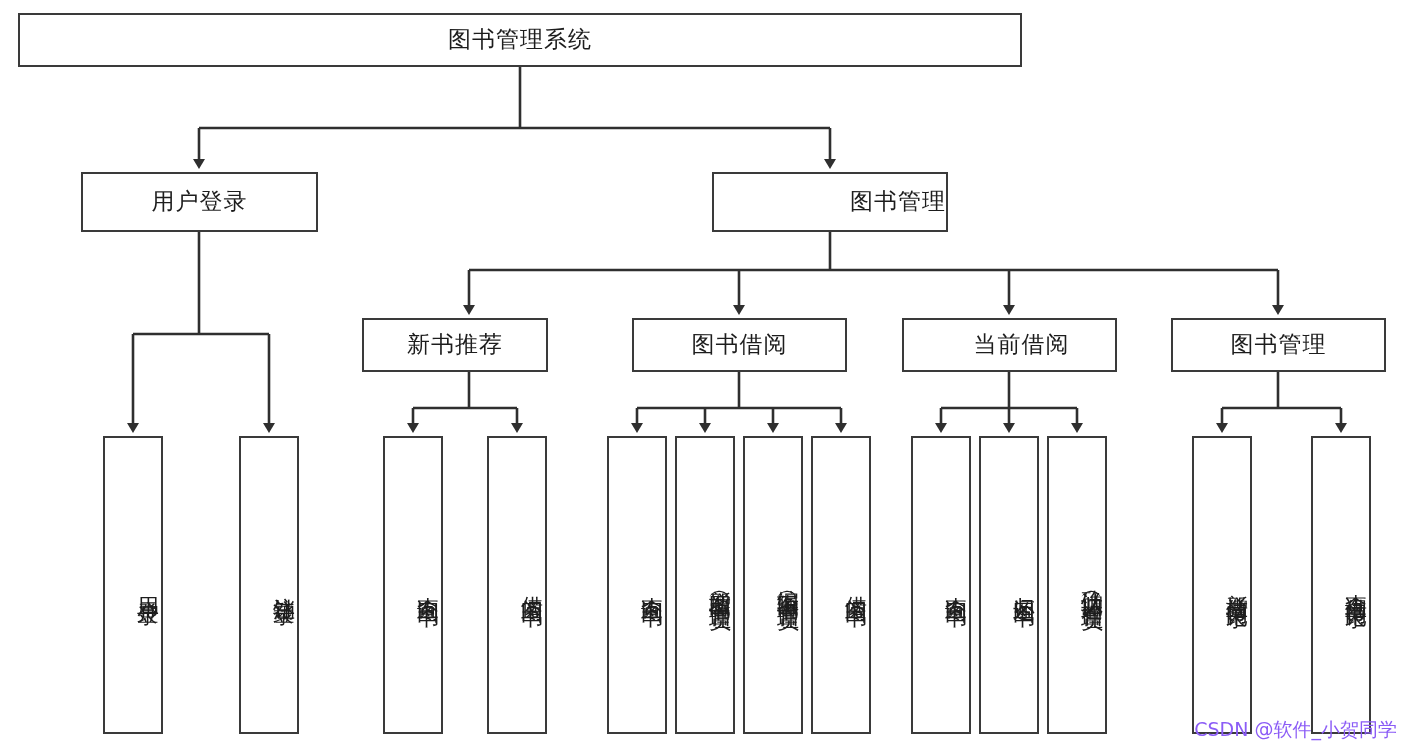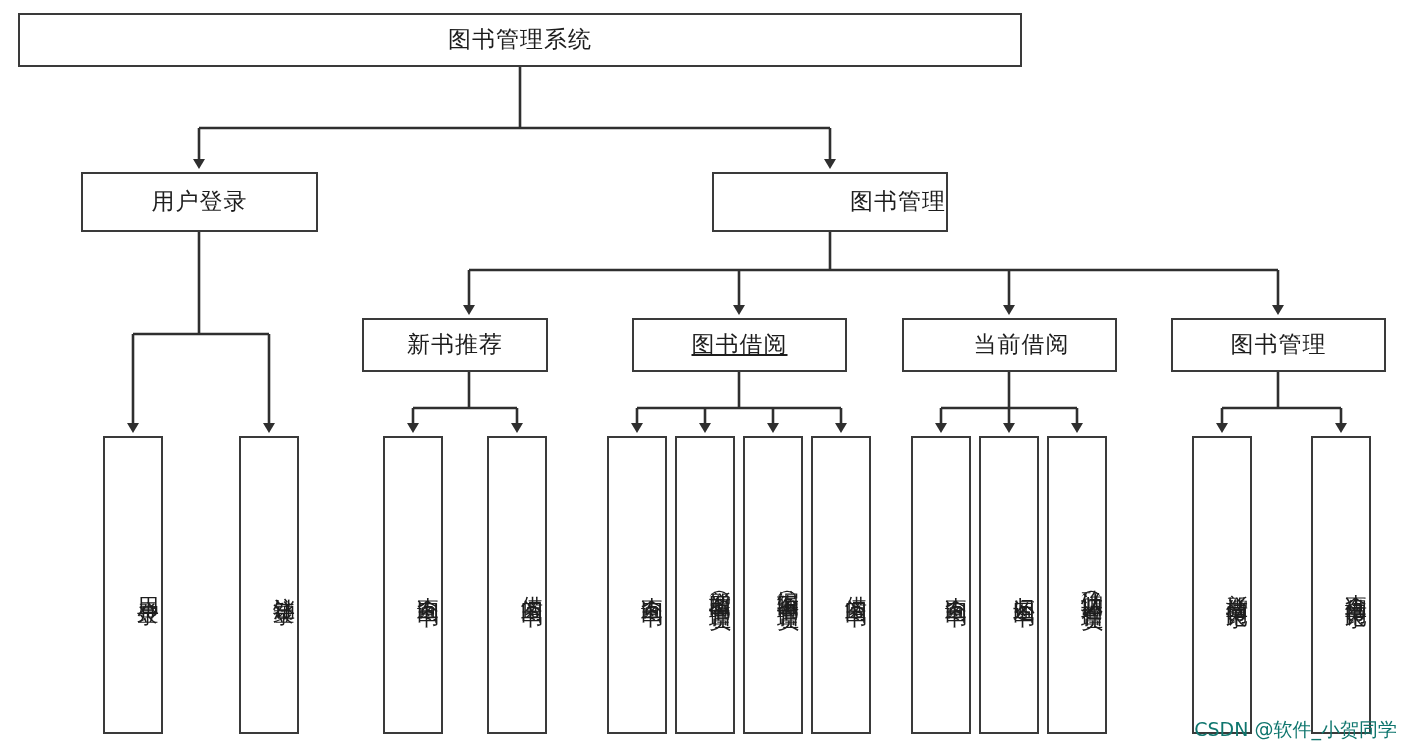--- a/index.html
+++ b/index.html
@@ -137,7 +137,7 @@
   <div class="node h" style="left:362px; top:318px; width:186px; height:54px;">
     <span>新书推荐</span>
   </div>
-  <div class="node h" style="left:632px; top:318px; width:215px; height:54px;text-decoration:underline;">
+  <div class="node h" style="left:632px; top:318px; width:215px; height:54px;">
     <span>图书借阅</span>
   </div>
   <div class="node h" style="left:902px; top:318px; width:215px; height:54px;padding-left:24px;">

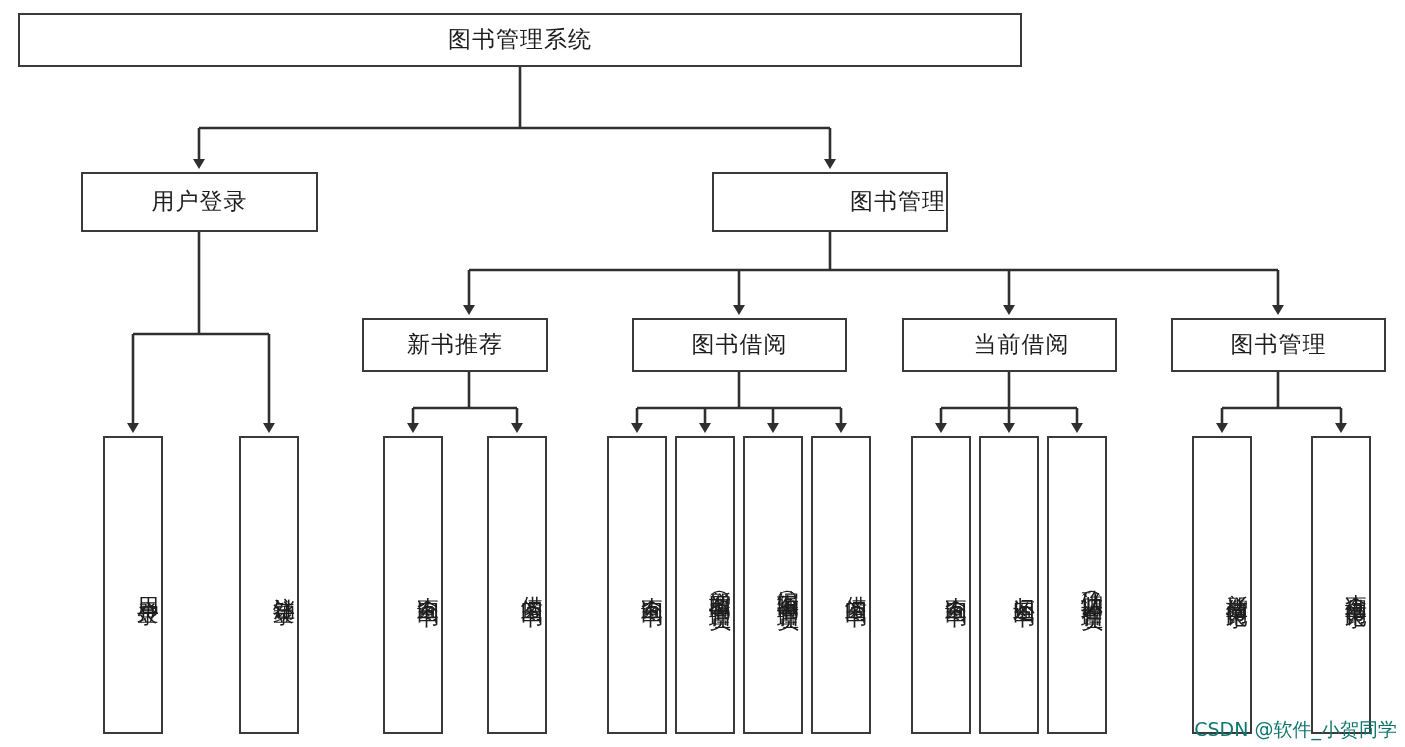--- a/index.html
+++ b/index.html
@@ -62,7 +62,7 @@
     right:8px;
     bottom:4px;
     font-size:19px;
-    color:#0f766e;
+    color:#8b5cf6;
     white-space:nowrap;
     z-index:3;
     font-family:"DejaVu Sans","Liberation Sans",sans-serif;

